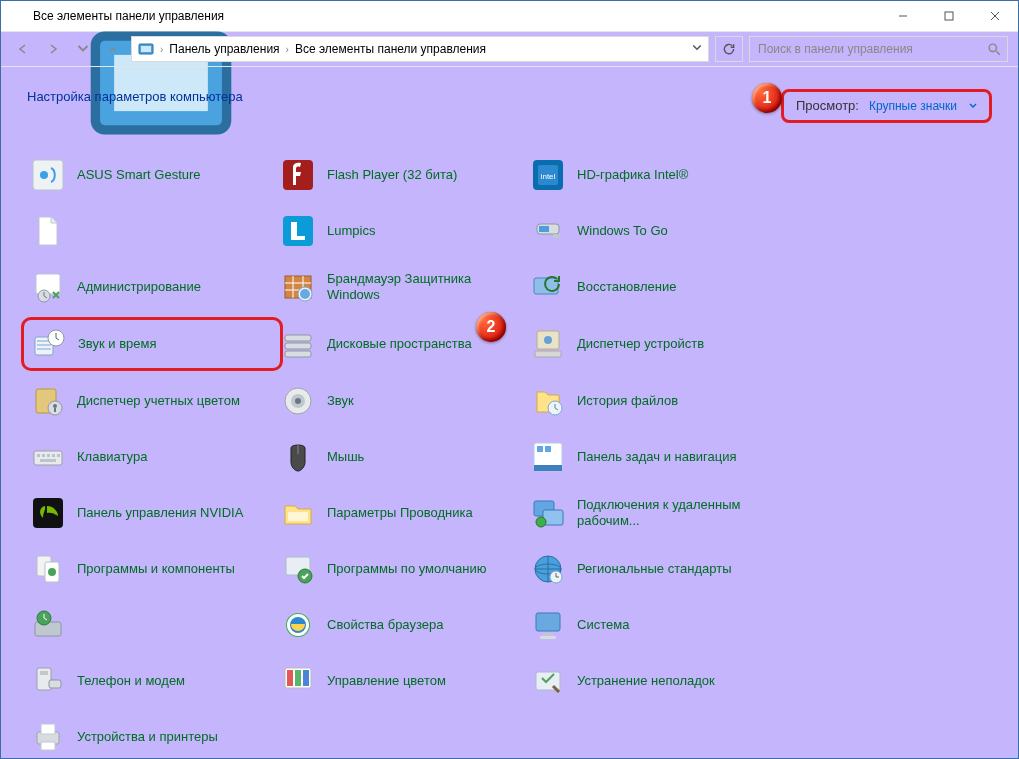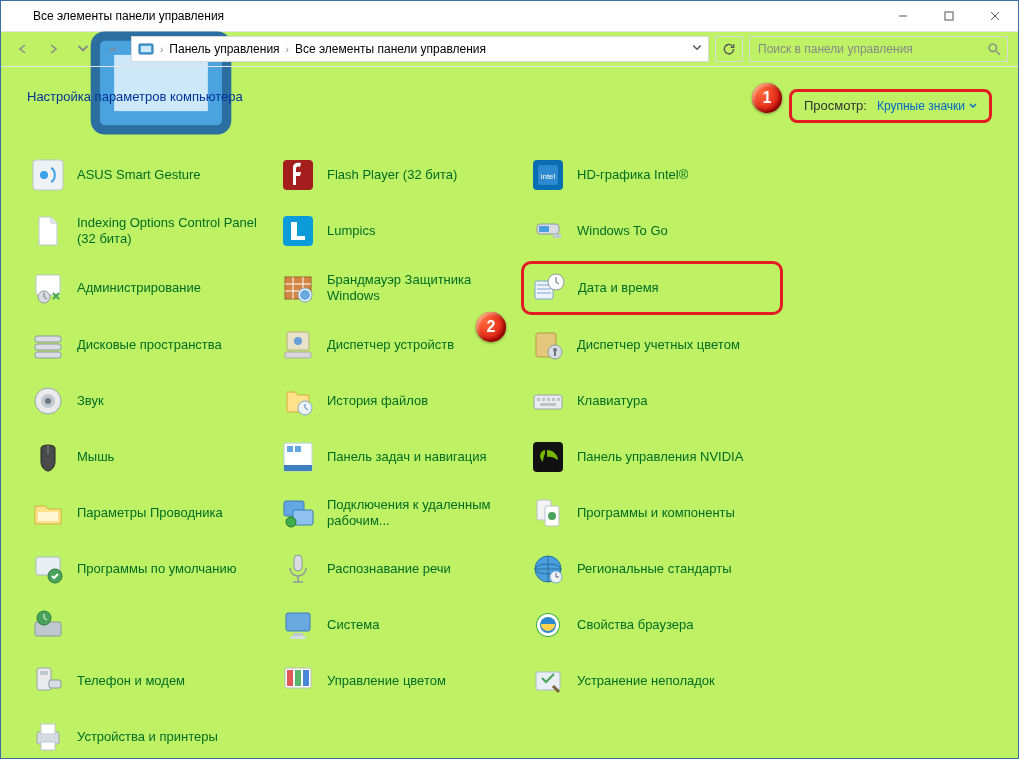--- a/index.html
+++ b/index.html
@@ -12,7 +12,7 @@
     --badge-shadow:#5a0000;
   }
   html,body{margin:0;padding:0;font-family:"Segoe UI",Tahoma,sans-serif;font-size:12px;color:var(--text);background:#fff;}
-  .window{width:1019px;height:759px;border:1px solid #3a6ea5;box-sizing:border-box;display:flex;flex-direction:column;background:#bef264;position:relative;}
+  .window{width:1019px;height:759px;border:1px solid #3a6ea5;box-sizing:border-box;display:flex;flex-direction:column;background:#c4b5fd;position:relative;}
 
   
   .titlebar{height:30px;display:flex;align-items:center;border-bottom:1px solid #e5e5e5;background:#fff;}

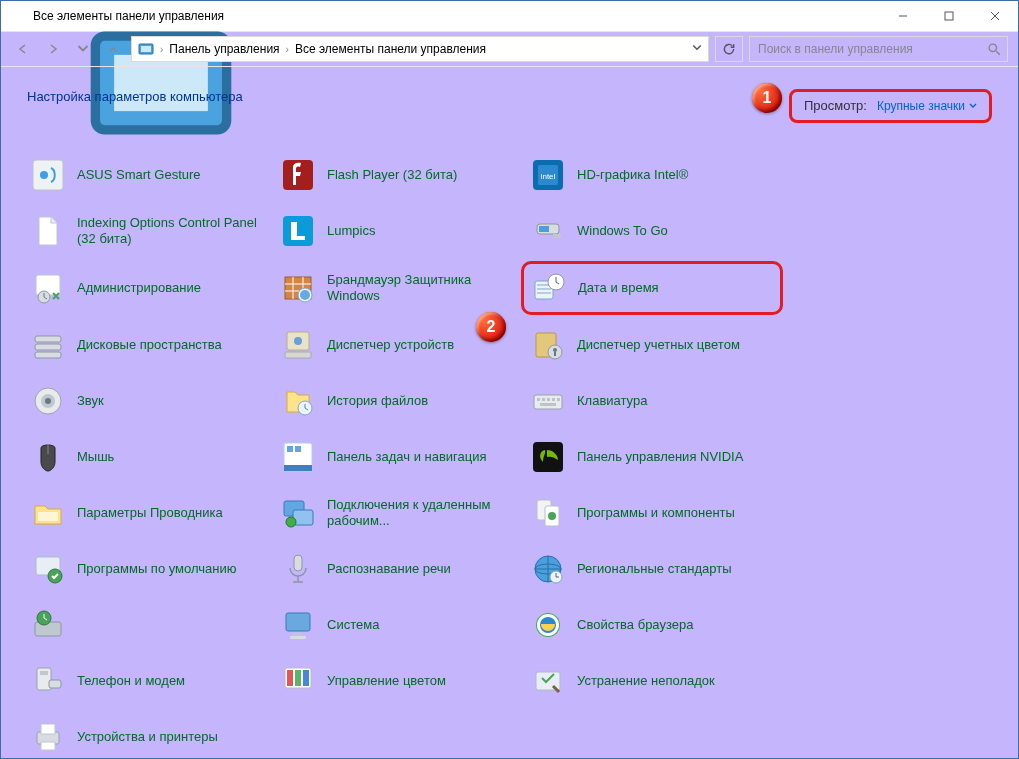--- a/index.html
+++ b/index.html
@@ -43,7 +43,7 @@
   .page-title{font-size:13px;color:var(--title);}
   .view-sel{display:flex;align-items:center;gap:10px;font-size:12px;border:3px solid var(--highlight);border-radius:8px;padding:6px 12px;}
   .view-sel .lbl{color:#333;}
-  .view-sel .val{color:var(--link);display:flex;align-items:center;gap:4px;}
+  .view-sel .val{color:var(--link);display:flex;align-items:center;gap:12px;}
   .view-sel .val svg{width:8px;height:8px;}
 
   

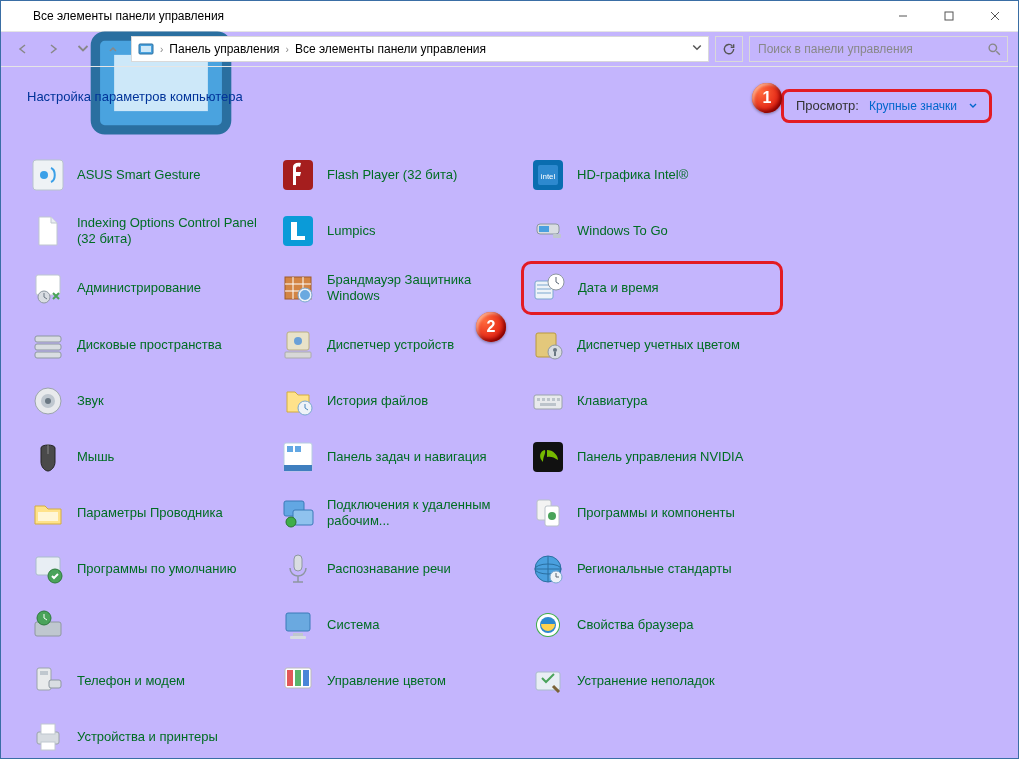--- a/index.html
+++ b/index.html
@@ -401,7 +401,6 @@
               <use href="#ic-doc"></use>
             </svg>
           </span>
-          <span class="lbl">Indexing Options Control Panel (32 бита)</span>
         </div>
         <div class="item">
           <span class="ico">

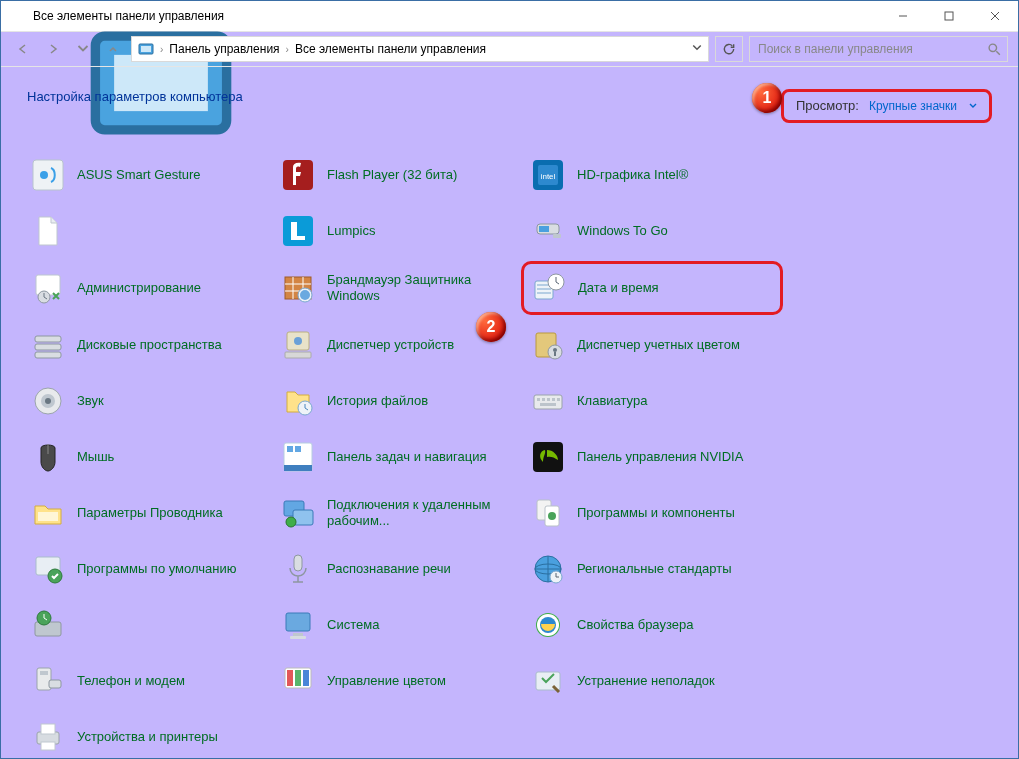--- a/index.html
+++ b/index.html
@@ -434,6 +434,14 @@
           </span>
           <span class="lbl">Брандмауэр Защитника Windows</span>
         </div>
+        <div class="item">
+          <span class="ico">
+            <svg>
+              <use href="#ic-recovery"></use>
+            </svg>
+          </span>
+          <span class="lbl">Восстановление</span>
+        </div>
         <div class="item highlight">
           <span class="ico">
             <svg>

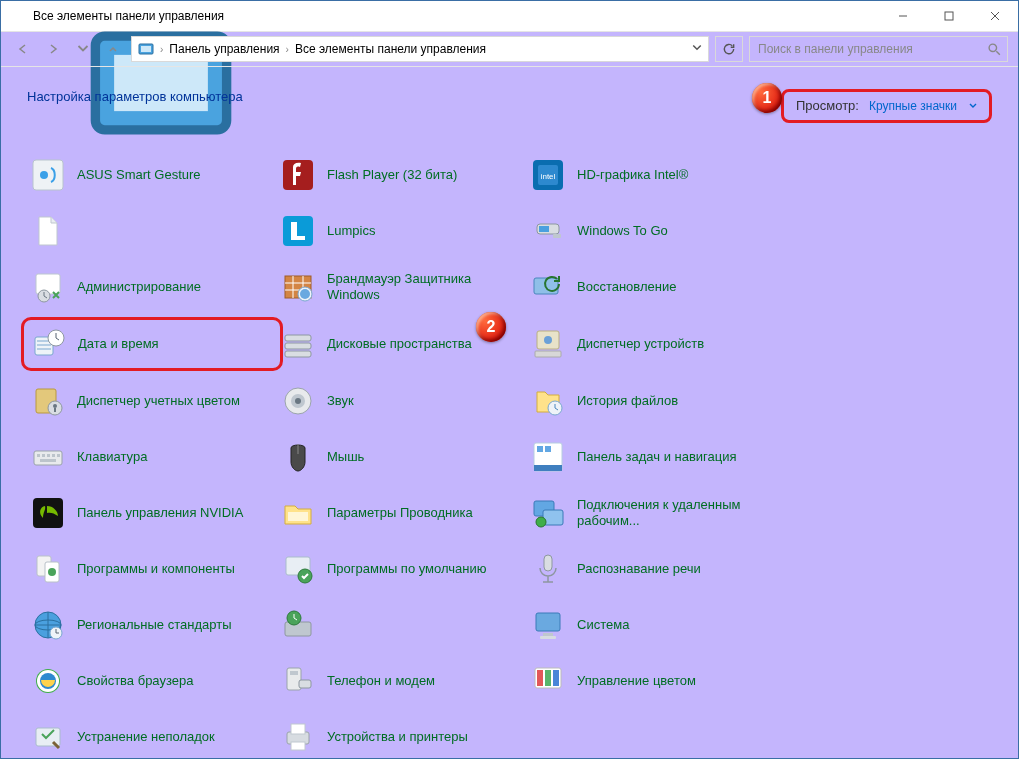--- a/index.html
+++ b/index.html
@@ -448,7 +448,7 @@
               <use href="#ic-clock"></use>
             </svg>
           </span>
-          <span class="lbl">Дата и время</span>
+          <span class="lbl">Звук и время</span>
         </div>
         <div class="item">
           <span class="ico">

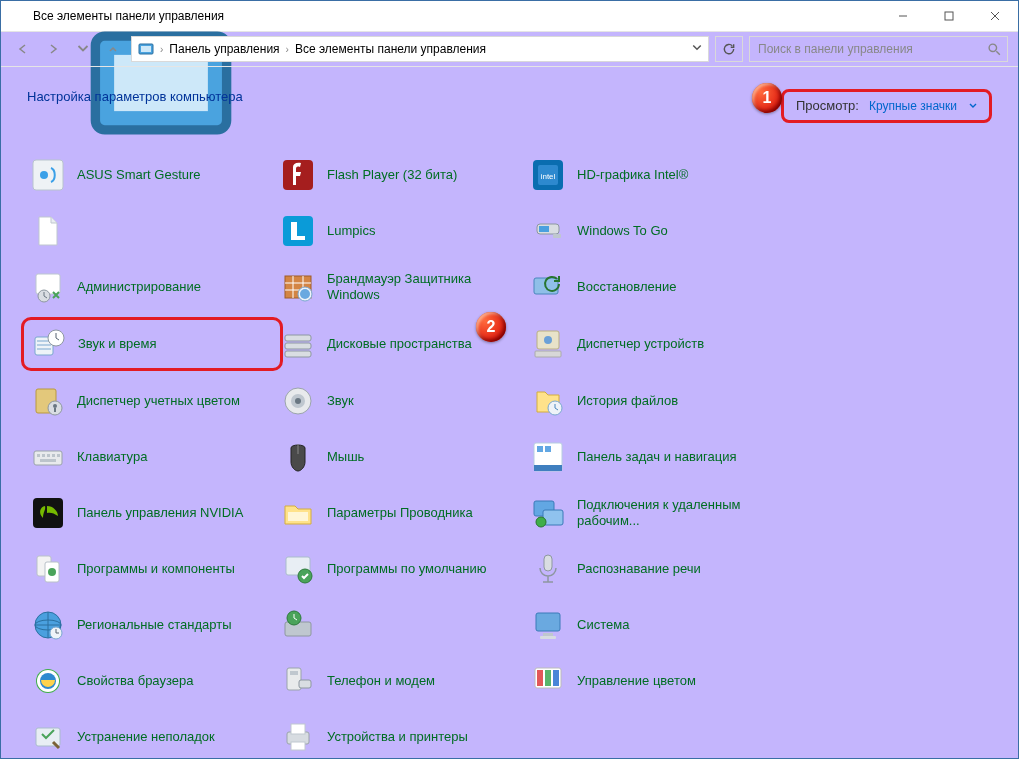--- a/index.html
+++ b/index.html
@@ -557,14 +557,6 @@
         <div class="item">
           <span class="ico">
             <svg>
-              <use href="#ic-mic"></use>
-            </svg>
-          </span>
-          <span class="lbl">Распознавание речи</span>
-        </div>
-        <div class="item">
-          <span class="ico">
-            <svg>
               <use href="#ic-globe"></use>
             </svg>
           </span>

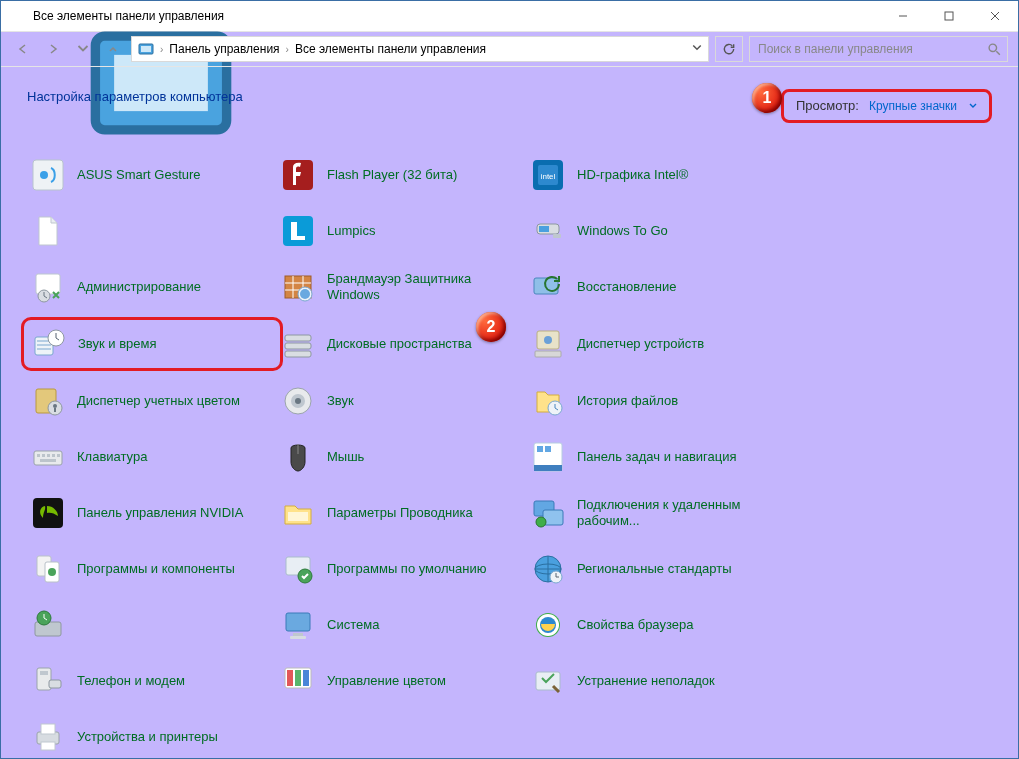--- a/index.html
+++ b/index.html
@@ -572,18 +572,18 @@
         <div class="item">
           <span class="ico">
             <svg>
+              <use href="#ic-ie"></use>
+            </svg>
+          </span>
+          <span class="lbl">Свойства браузера</span>
+        </div>
+        <div class="item">
+          <span class="ico">
+            <svg>
               <use href="#ic-system"></use>
             </svg>
           </span>
           <span class="lbl">Система</span>
-        </div>
-        <div class="item">
-          <span class="ico">
-            <svg>
-              <use href="#ic-ie"></use>
-            </svg>
-          </span>
-          <span class="lbl">Свойства браузера</span>
         </div>
         <div class="item">
           <span class="ico">

